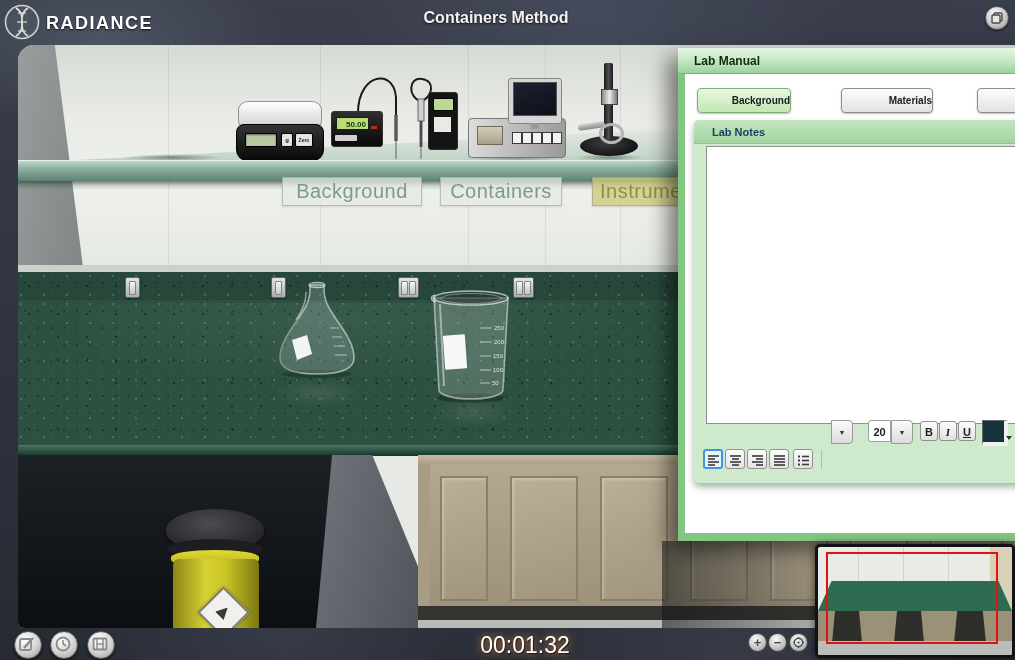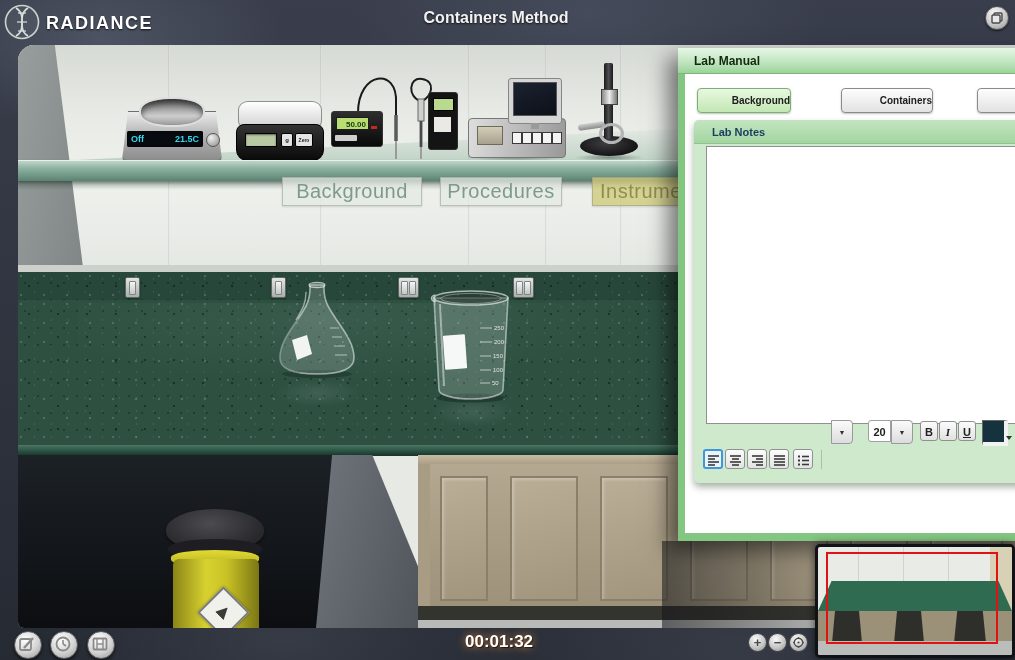--- a/index.html
+++ b/index.html
@@ -411,7 +411,7 @@
     <div class="abs" id="lm-titlebar">Lab Manual</div>
     <div class="abs" id="lm-left"></div>
     <div class="abs lm-tab active" style="left:19px;width:92px">Background</div>
-    <div class="abs lm-tab" style="left:163px;width:90px">Containers</div>
+    <div class="abs lm-tab" style="left:163px;width:90px">Materials</div>
     <div class="abs lm-tab" style="left:299px;width:92px">Lab Notes</div>
 
     <div class="abs" id="notesbox">

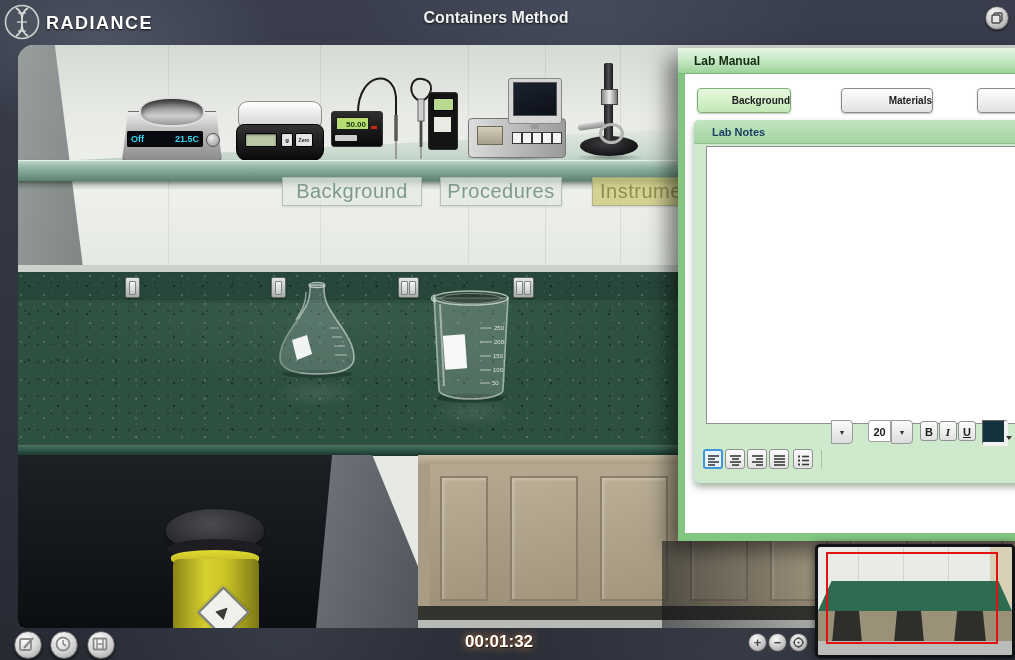--- a/index.html
+++ b/index.html
@@ -241,15 +241,6 @@
     <div class="abs eqshadow" style="left:446px;width:104px"></div>
     <div class="abs eqshadow" style="left:556px;width:70px"></div>
 
-    <div class="abs" id="eq-hotplate">
-      <div class="abs" id="hp-body"></div>
-      <div class="abs" id="hp-pan"></div>
-      <div class="abs" id="hp-display">
-        <span class="abs" id="hp-off">Off</span>
-        <span class="abs" id="hp-temp">21.5C</span>
-      </div>
-      <div class="abs" id="hp-knob"></div>
-    </div>
 
     <div class="abs" id="eq-balance">
       <div class="abs" id="bal-plat"></div>

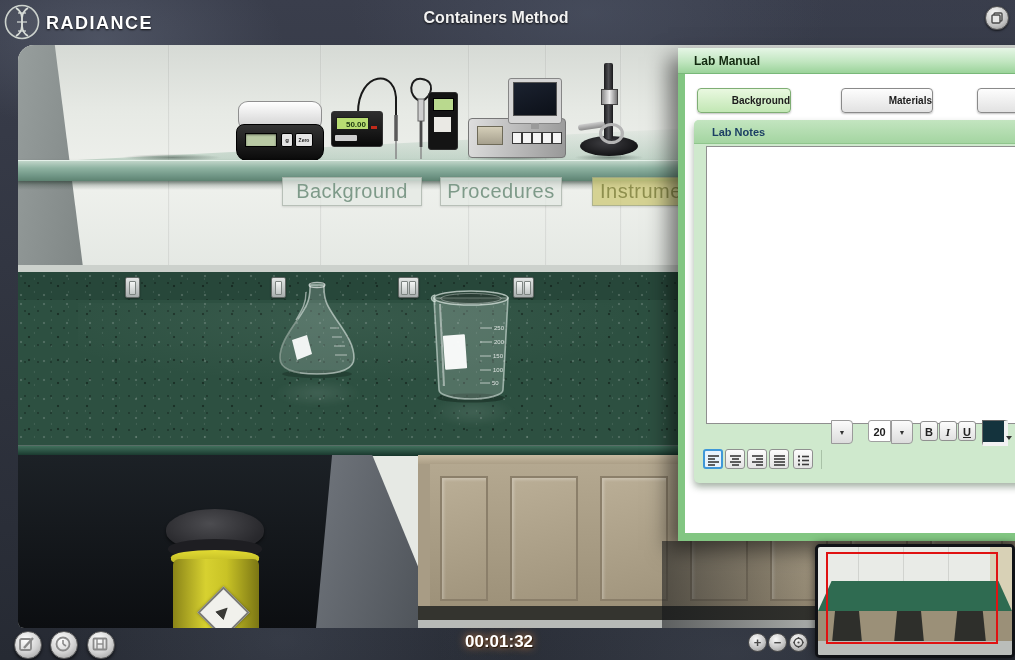--- a/index.html
+++ b/index.html
@@ -298,7 +298,7 @@
     <div class="abs" id="shelf"></div>
     <div class="abs" id="shelfshadow"></div>
     <div class="abs shelftab" style="left:264px;width:138px">Background</div>
-    <div class="abs shelftab" style="left:422px;width:120px">Procedures</div>
+    <div class="abs shelftab" style="left:422px;width:120px">Containers</div>
     <div class="abs shelftab" id="tab-instruments" style="left:574px;width:124px">Instruments</div>
 
     <div class="abs" id="trim"></div>

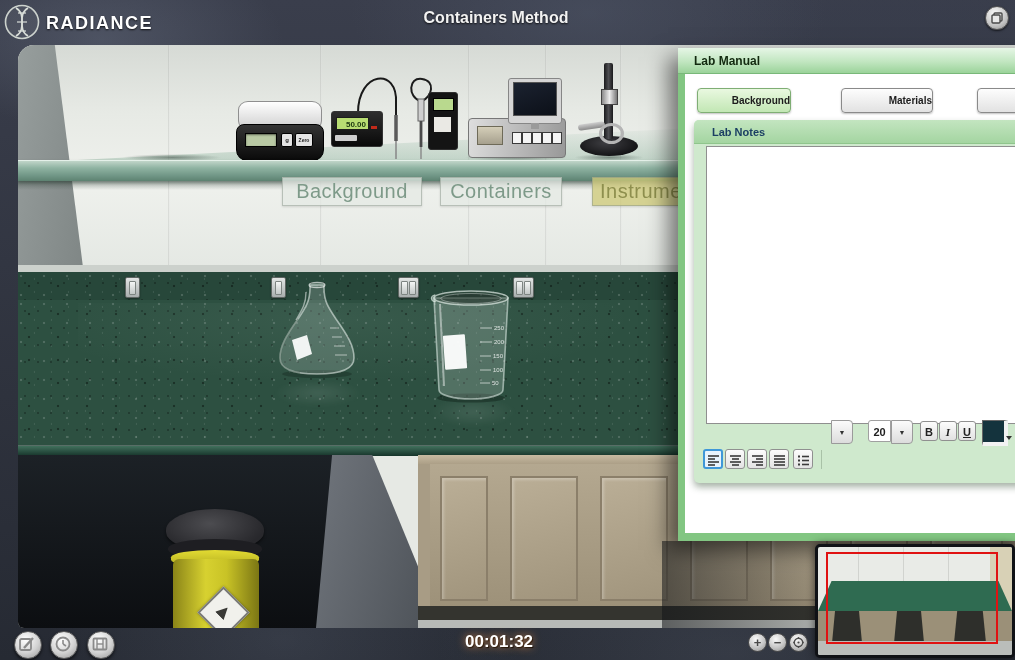--- a/index.html
+++ b/index.html
@@ -188,7 +188,7 @@
     background:radial-gradient(circle at 40% 30%,#ffffff,#d2d2d2 55%,#969696);
     box-shadow:0 2px 3px rgba(0,0,0,.55);}
   .fbtn svg{position:absolute;left:4px;top:4px;}
-  #timer{left:465px;top:632px;width:120px;color:#fff;font-size:17px;font-weight:bold;
+  #timer{left:465px;top:632px;width:120px;text-align:center;color:#fff;font-size:23px;font-weight:normal;
     text-shadow:0 0 8px rgba(255,150,70,.85),1px 1px 1px #000;}
   .zbtn{top:633px;width:19px;height:19px;border-radius:50%;border:1px solid #4e4e4e;cursor:pointer;
     background:radial-gradient(circle at 40% 30%,#fafafa,#c6c6c6 55%,#8d8d8d);

